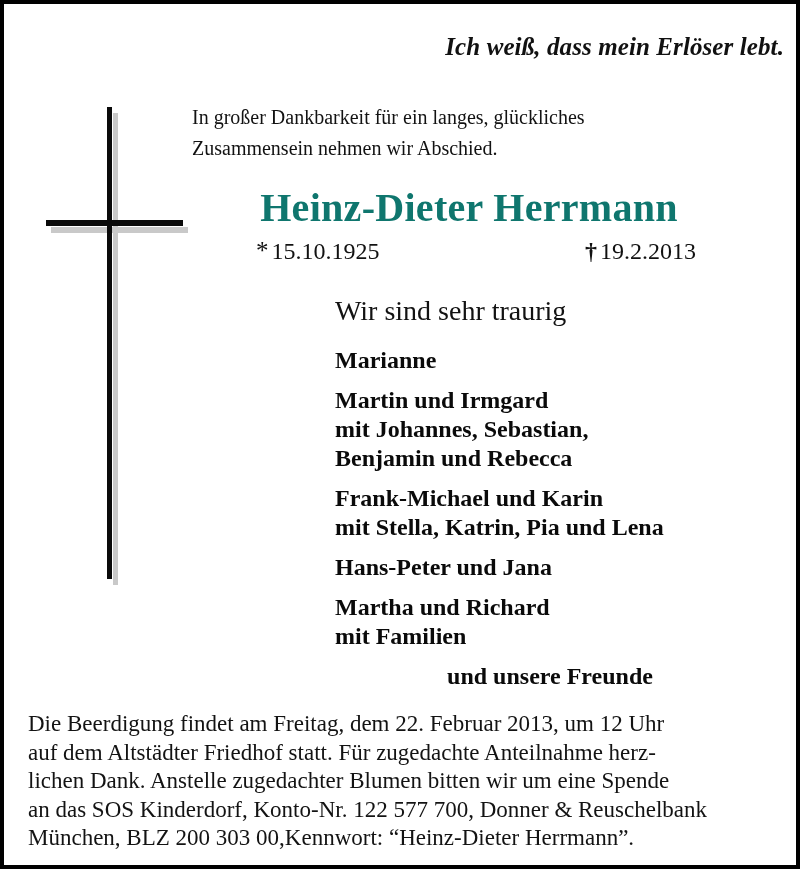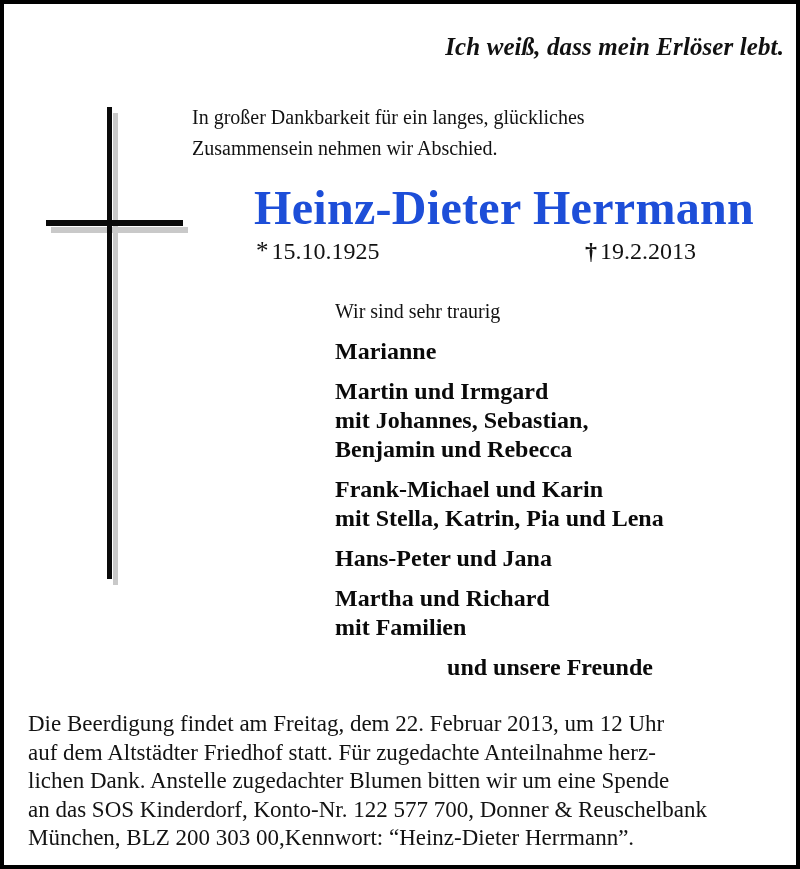--- a/index.html
+++ b/index.html
@@ -106,11 +106,11 @@
     left: 180px;
     top: 182px;
     width: 570px;
-    text-align: right;
-    font-weight: bold;
-    font-size: 48px;
+    text-align: center;
+    font-weight: bold;
+    font-size: 40px;
     line-height: 44px;
-    color: #1d4ed8;
+    color: #0f766e;
     letter-spacing: 0.3px;
     white-space: nowrap;
   }

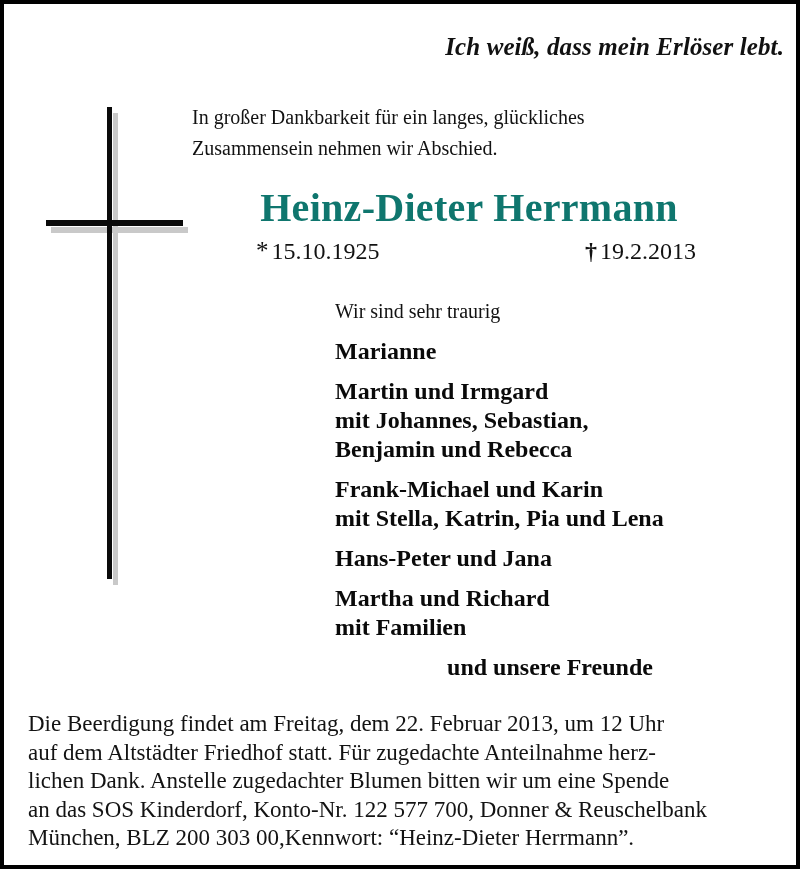--- a/index.html
+++ b/index.html
@@ -147,10 +147,10 @@
     width: 430px;
   }
   .mourner-lead {
-    font-size: 20px;
+    font-size: 28px;
     line-height: 30px;
     color: #121212;
-    margin-bottom: 11px;
+    margin-bottom: 20px;
   }
   .mourner-group {
     margin-bottom: 11px;

